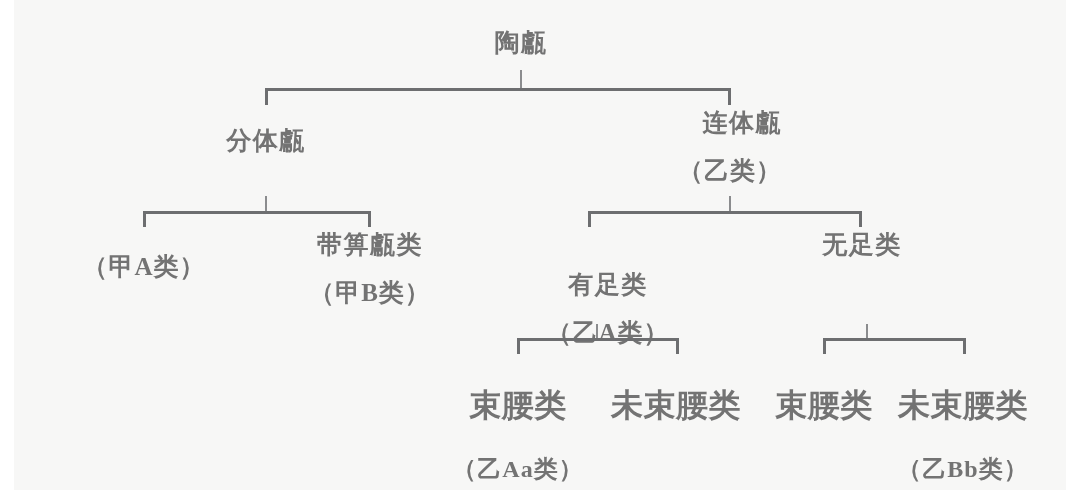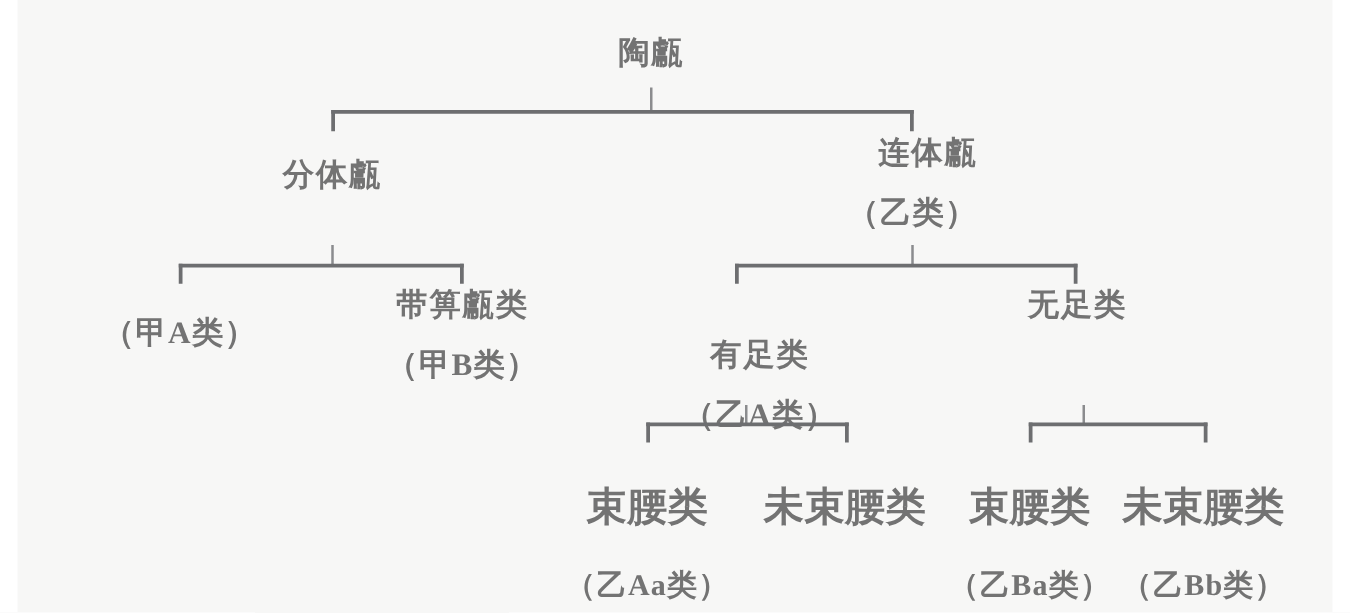--- a/index.html
+++ b/index.html
@@ -142,7 +142,6 @@
 
   <div class="node leaf" style="left:824px; top:370px;">
     <span class="label">束腰类</span>
-    <span class="code">（乙Ba类）</span>
   </div>
 
   <div class="node leaf" style="left:963px; top:370px;">

